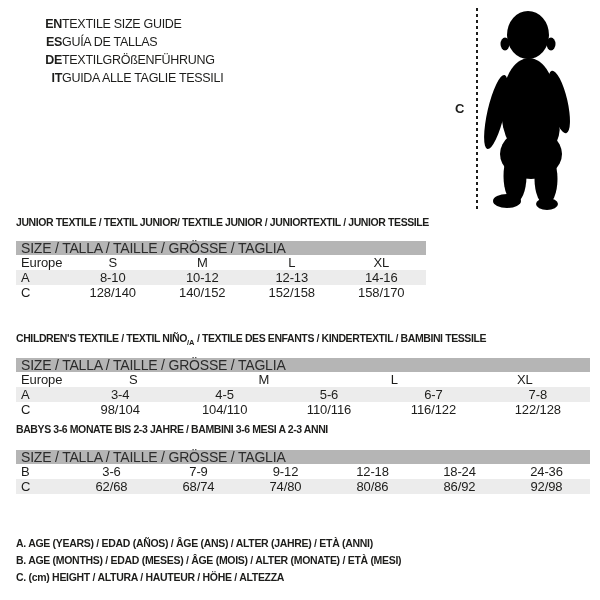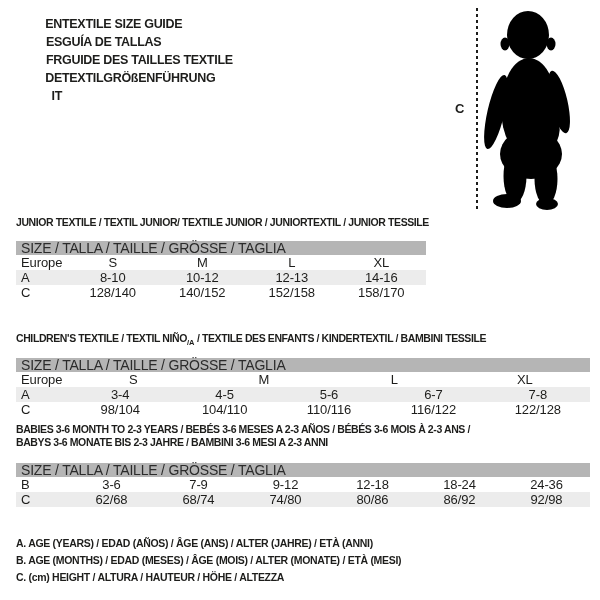--- a/index.html
+++ b/index.html
@@ -20,7 +20,7 @@
   .lang-block{position:absolute;left:22px;top:15px;}
   .lang-row{display:flex;height:18px;line-height:18px;}
   .lang-code{width:40px;font-weight:bold;font-size:12.5px;letter-spacing:-0.3px;text-align:right;}
-  .lang-text{font-weight:bold;font-size:12.5px;letter-spacing:-0.3px;white-space:nowrap;text-align:right;}
+  .lang-text{font-weight:normal;font-size:12.5px;letter-spacing:-0.3px;white-space:nowrap;text-align:right;}
 
   
   .height-line{

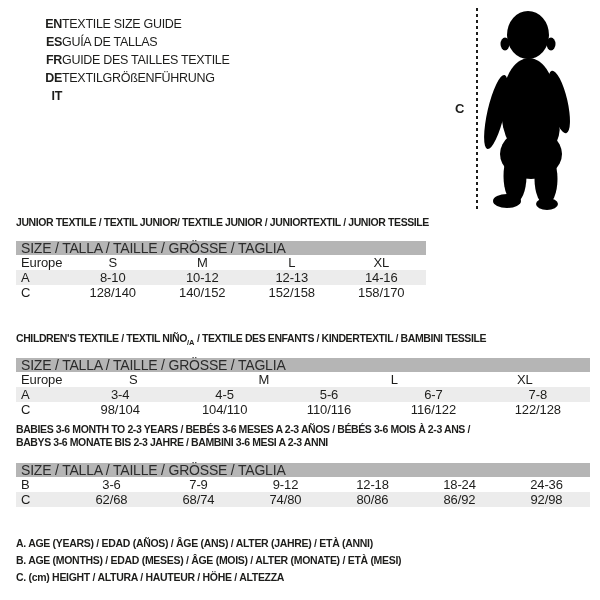--- a/index.html
+++ b/index.html
@@ -68,10 +68,6 @@
     <div class="lang-row">
       <span class="lang-code">ES</span>
       <span class="lang-text">GUÍA DE TALLAS</span>
-    </div>
-    <div class="lang-row">
-      <span class="lang-code">FR</span>
-      <span class="lang-text">GUIDE DES TAILLES TEXTILE</span>
     </div>
     <div class="lang-row">
       <span class="lang-code">DE</span>

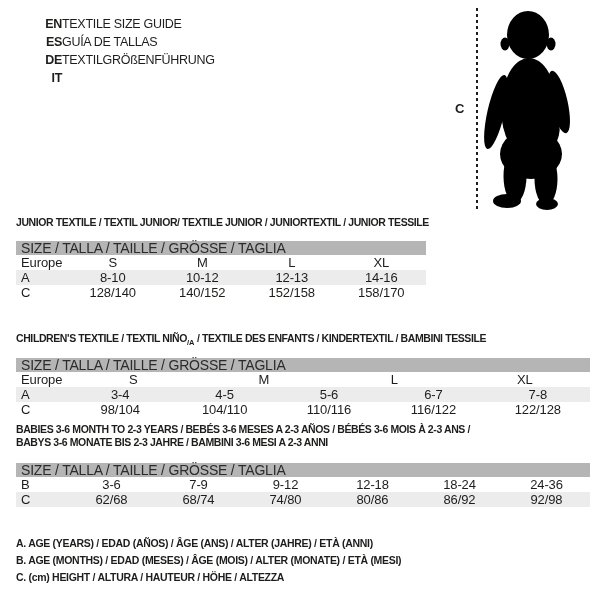--- a/index.html
+++ b/index.html
@@ -75,6 +75,7 @@
     </div>
     <div class="lang-row">
       <span class="lang-code">IT</span>
+      <span class="lang-text">GUIDA ALLE TAGLIE TESSILI</span>
     </div>
   </div>
 

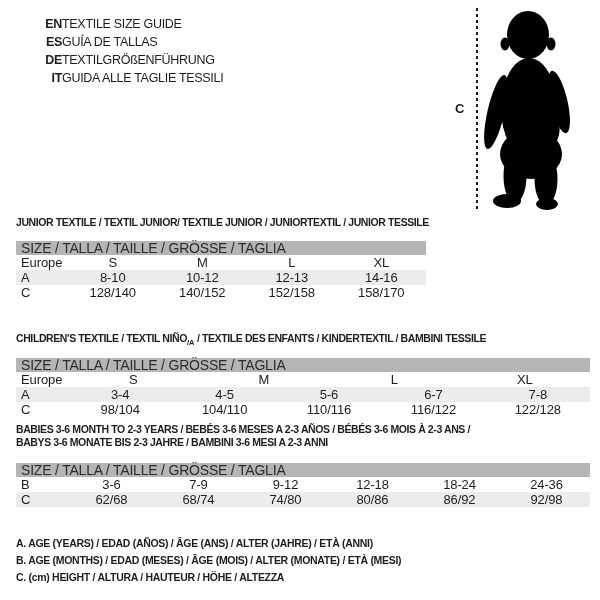--- a/index.html
+++ b/index.html
@@ -151,7 +151,6 @@
   </section>
 
   <section class="tbl t3">
-    <h3 class="tbl-title">BABIES 3-6 MONTH TO 2-3 YEARS / BEBÉS 3-6 MESES A 2-3 AÑOS / BÉBÉS 3-6 MOIS À 2-3 ANS /</h3>
     <h3 class="tbl-title">BABYS 3-6 MONATE BIS 2-3 JAHRE / BAMBINI 3-6 MESI A 2-3 ANNI</h3>
     <div class="size-bar">SIZE / TALLA / TAILLE / GRÖSSE / TAGLIA</div>
     <div class="row">

